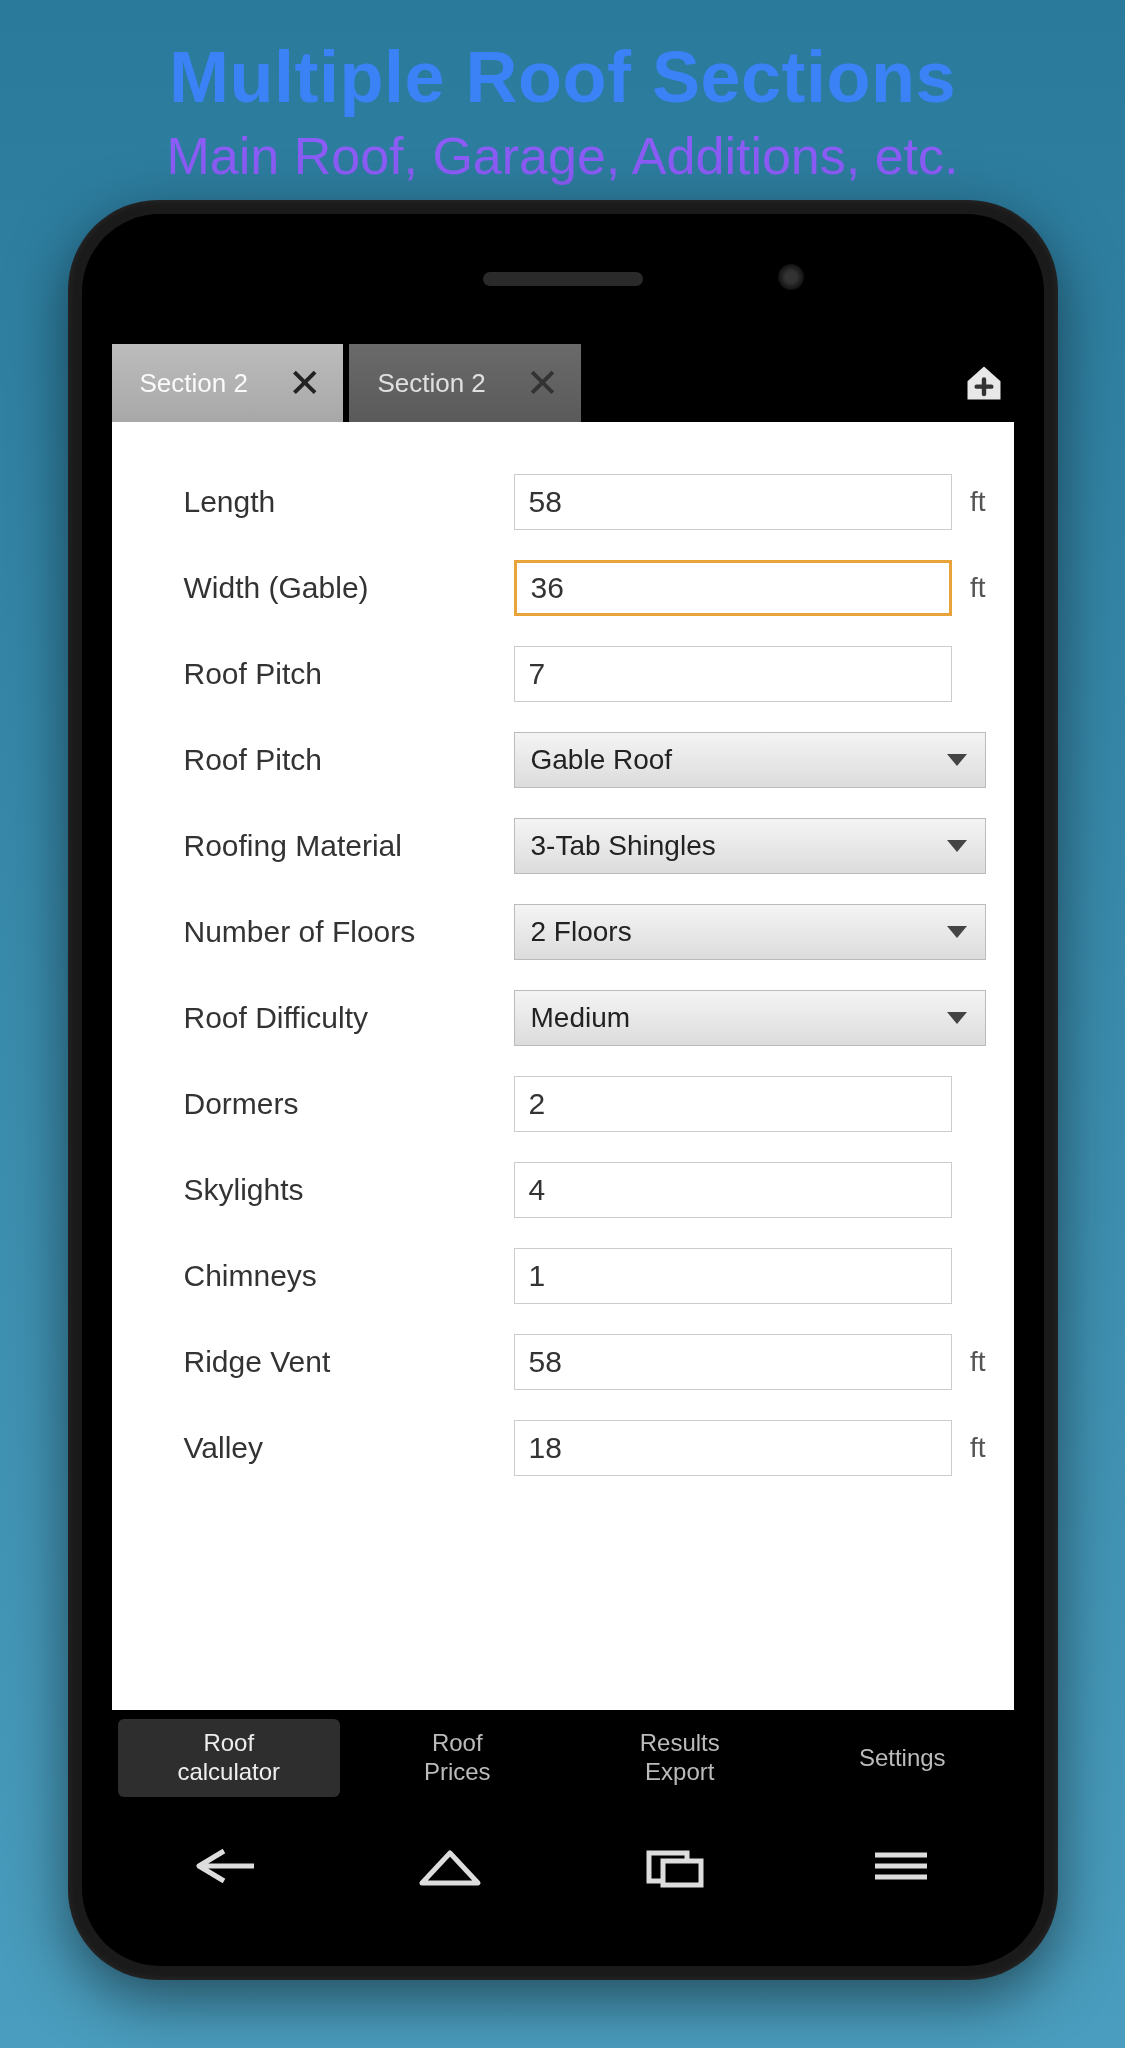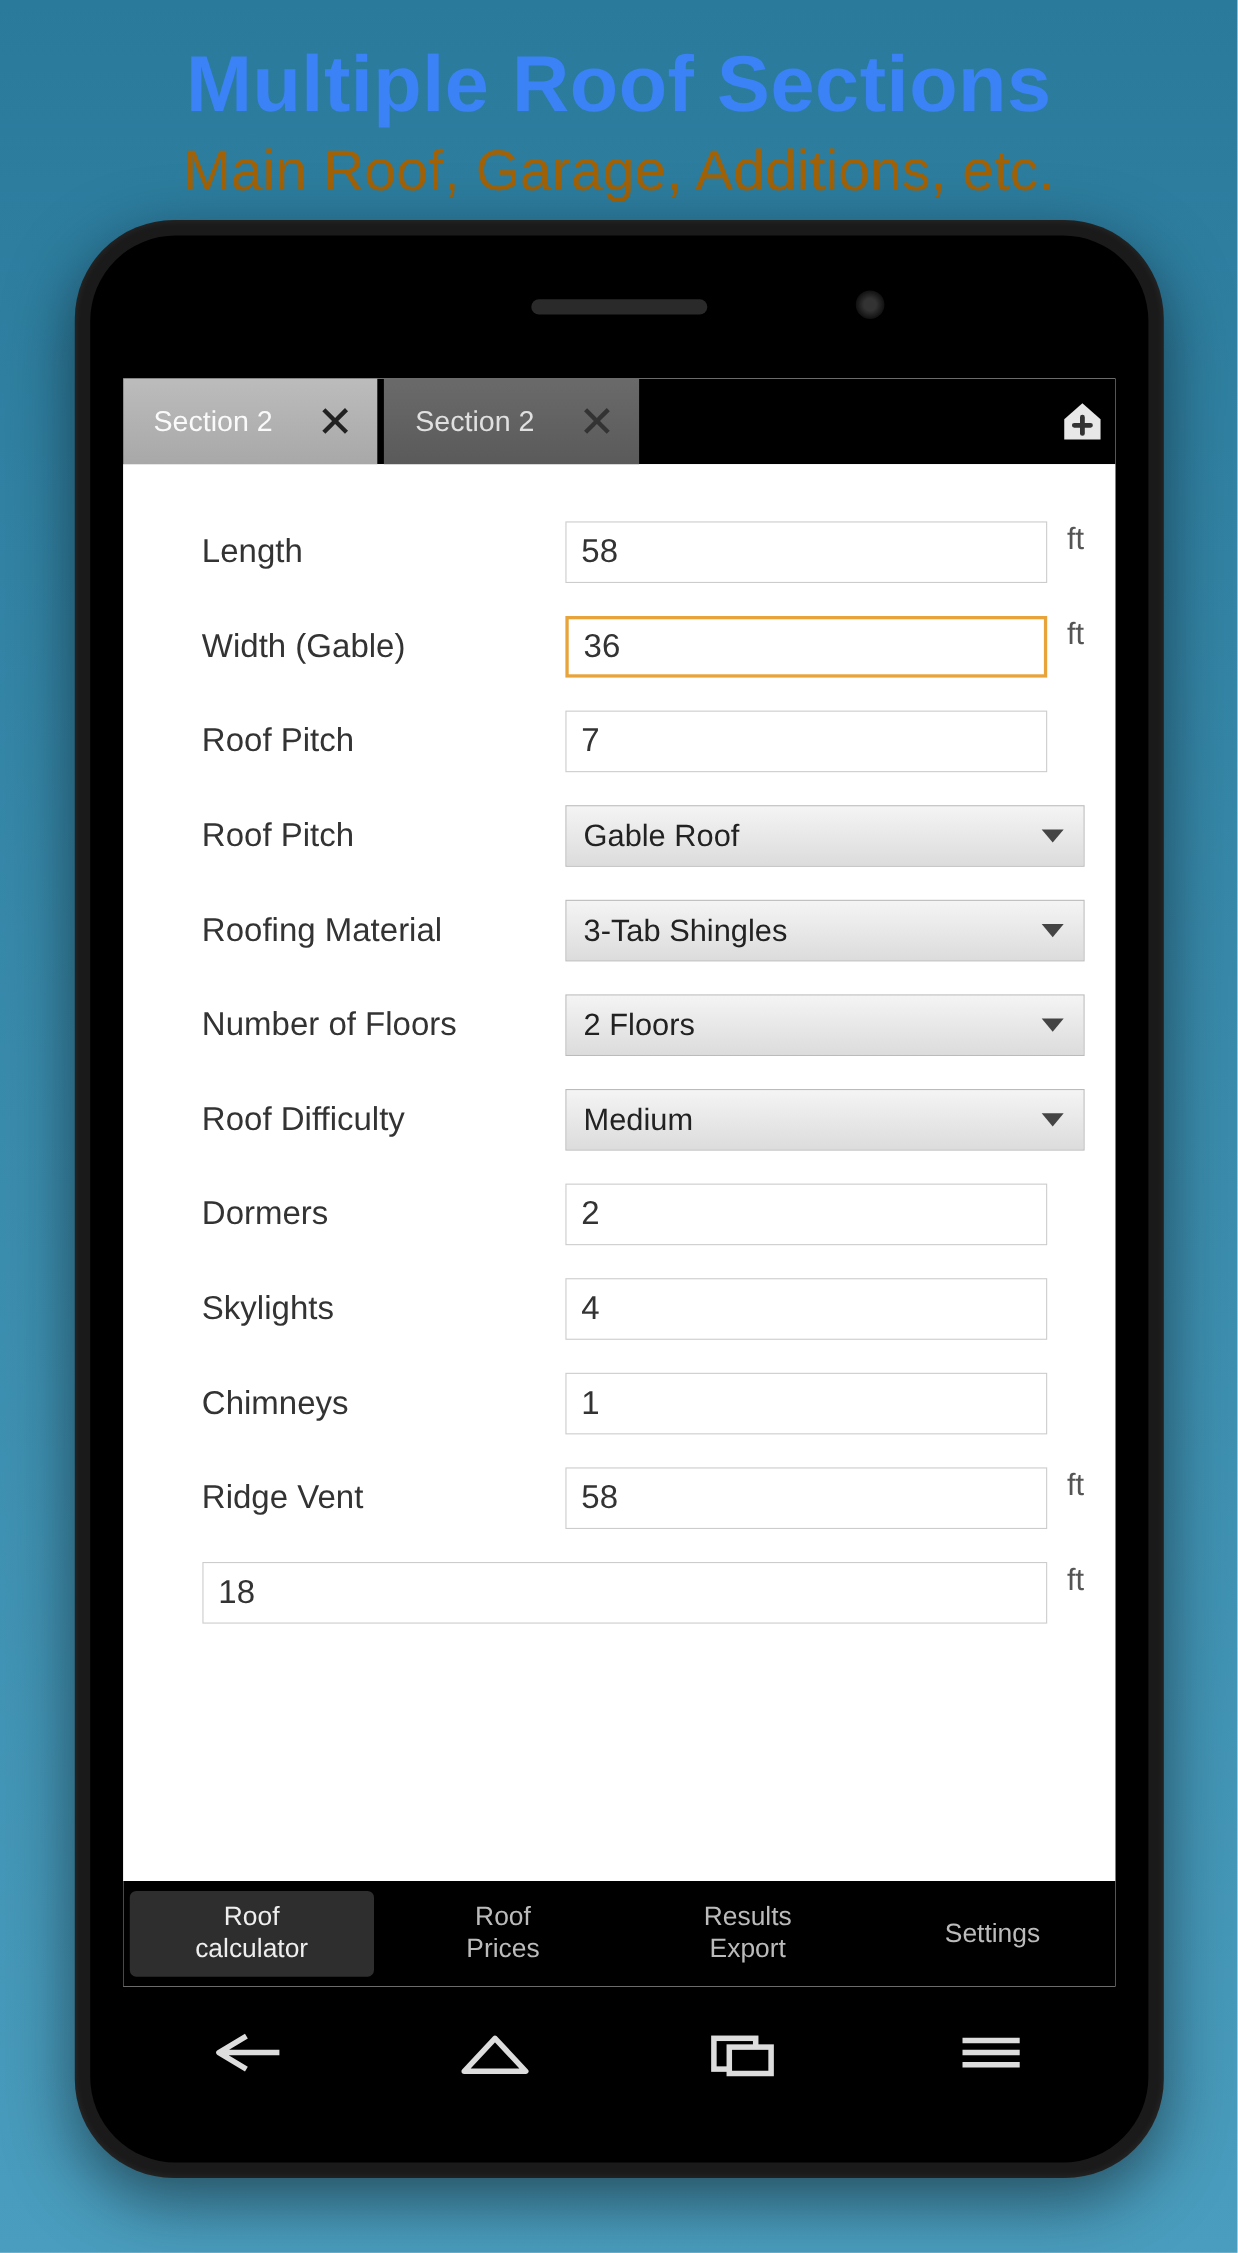--- a/index.html
+++ b/index.html
@@ -21,7 +21,7 @@
   }
   .promo-subtitle {
     text-align: center;
-    color: #a16207;
+    color: #8b5cf6;
     font-weight: 400;
     font-size: 52px;
     margin-top: 8px;

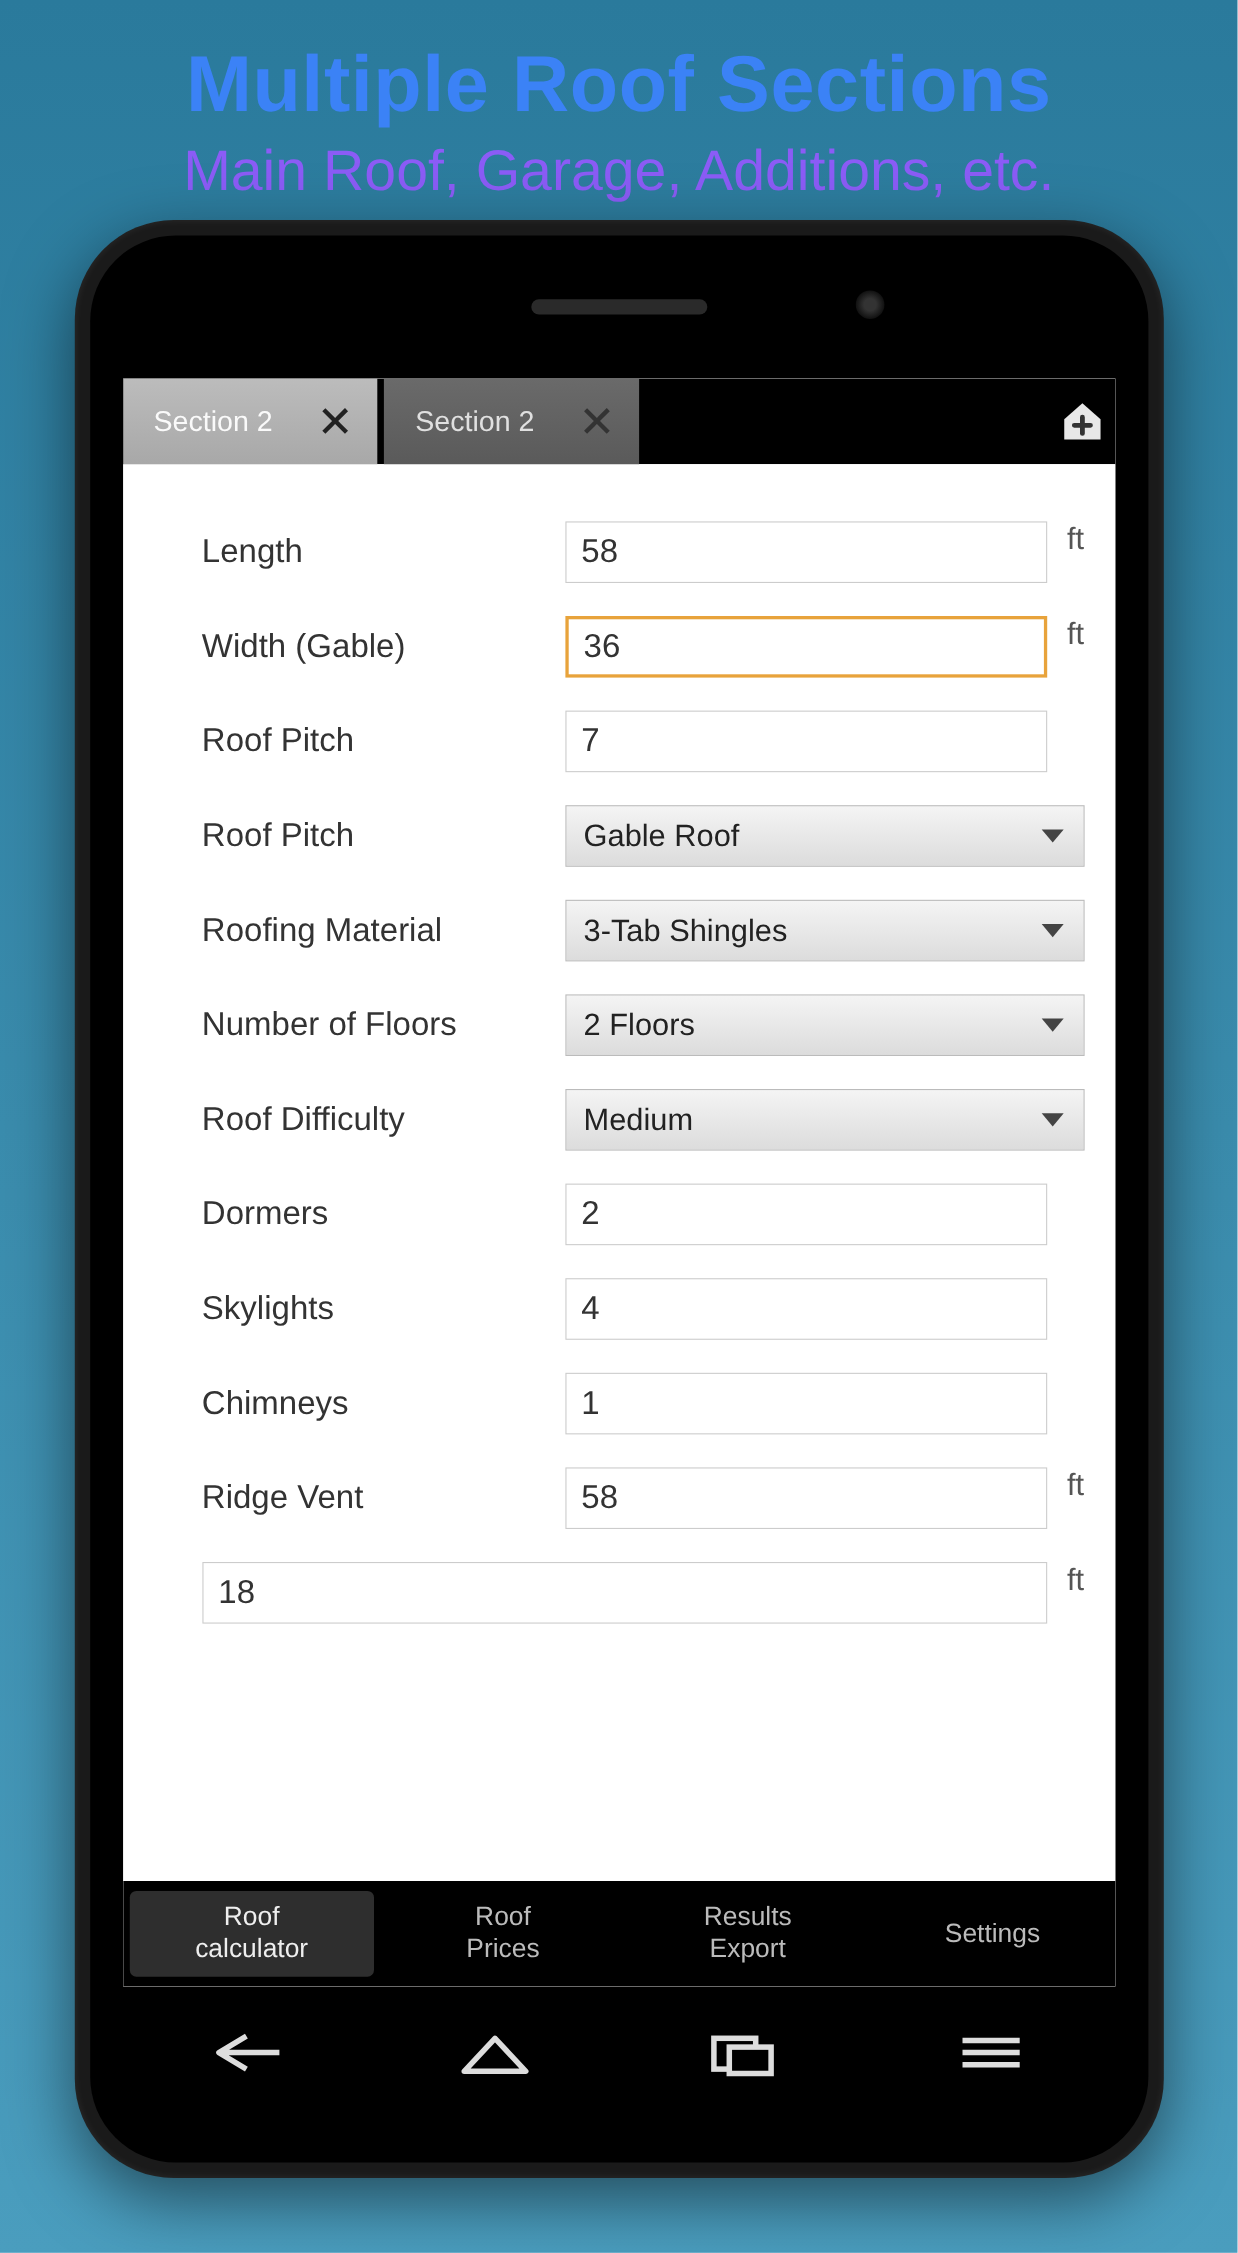--- a/index.html
+++ b/index.html
@@ -134,7 +134,7 @@
   .field {
     flex: 1;
     display: flex;
-    align-items: flex-start;
+    align-items: center;
   }
   .input {
     flex: 1;

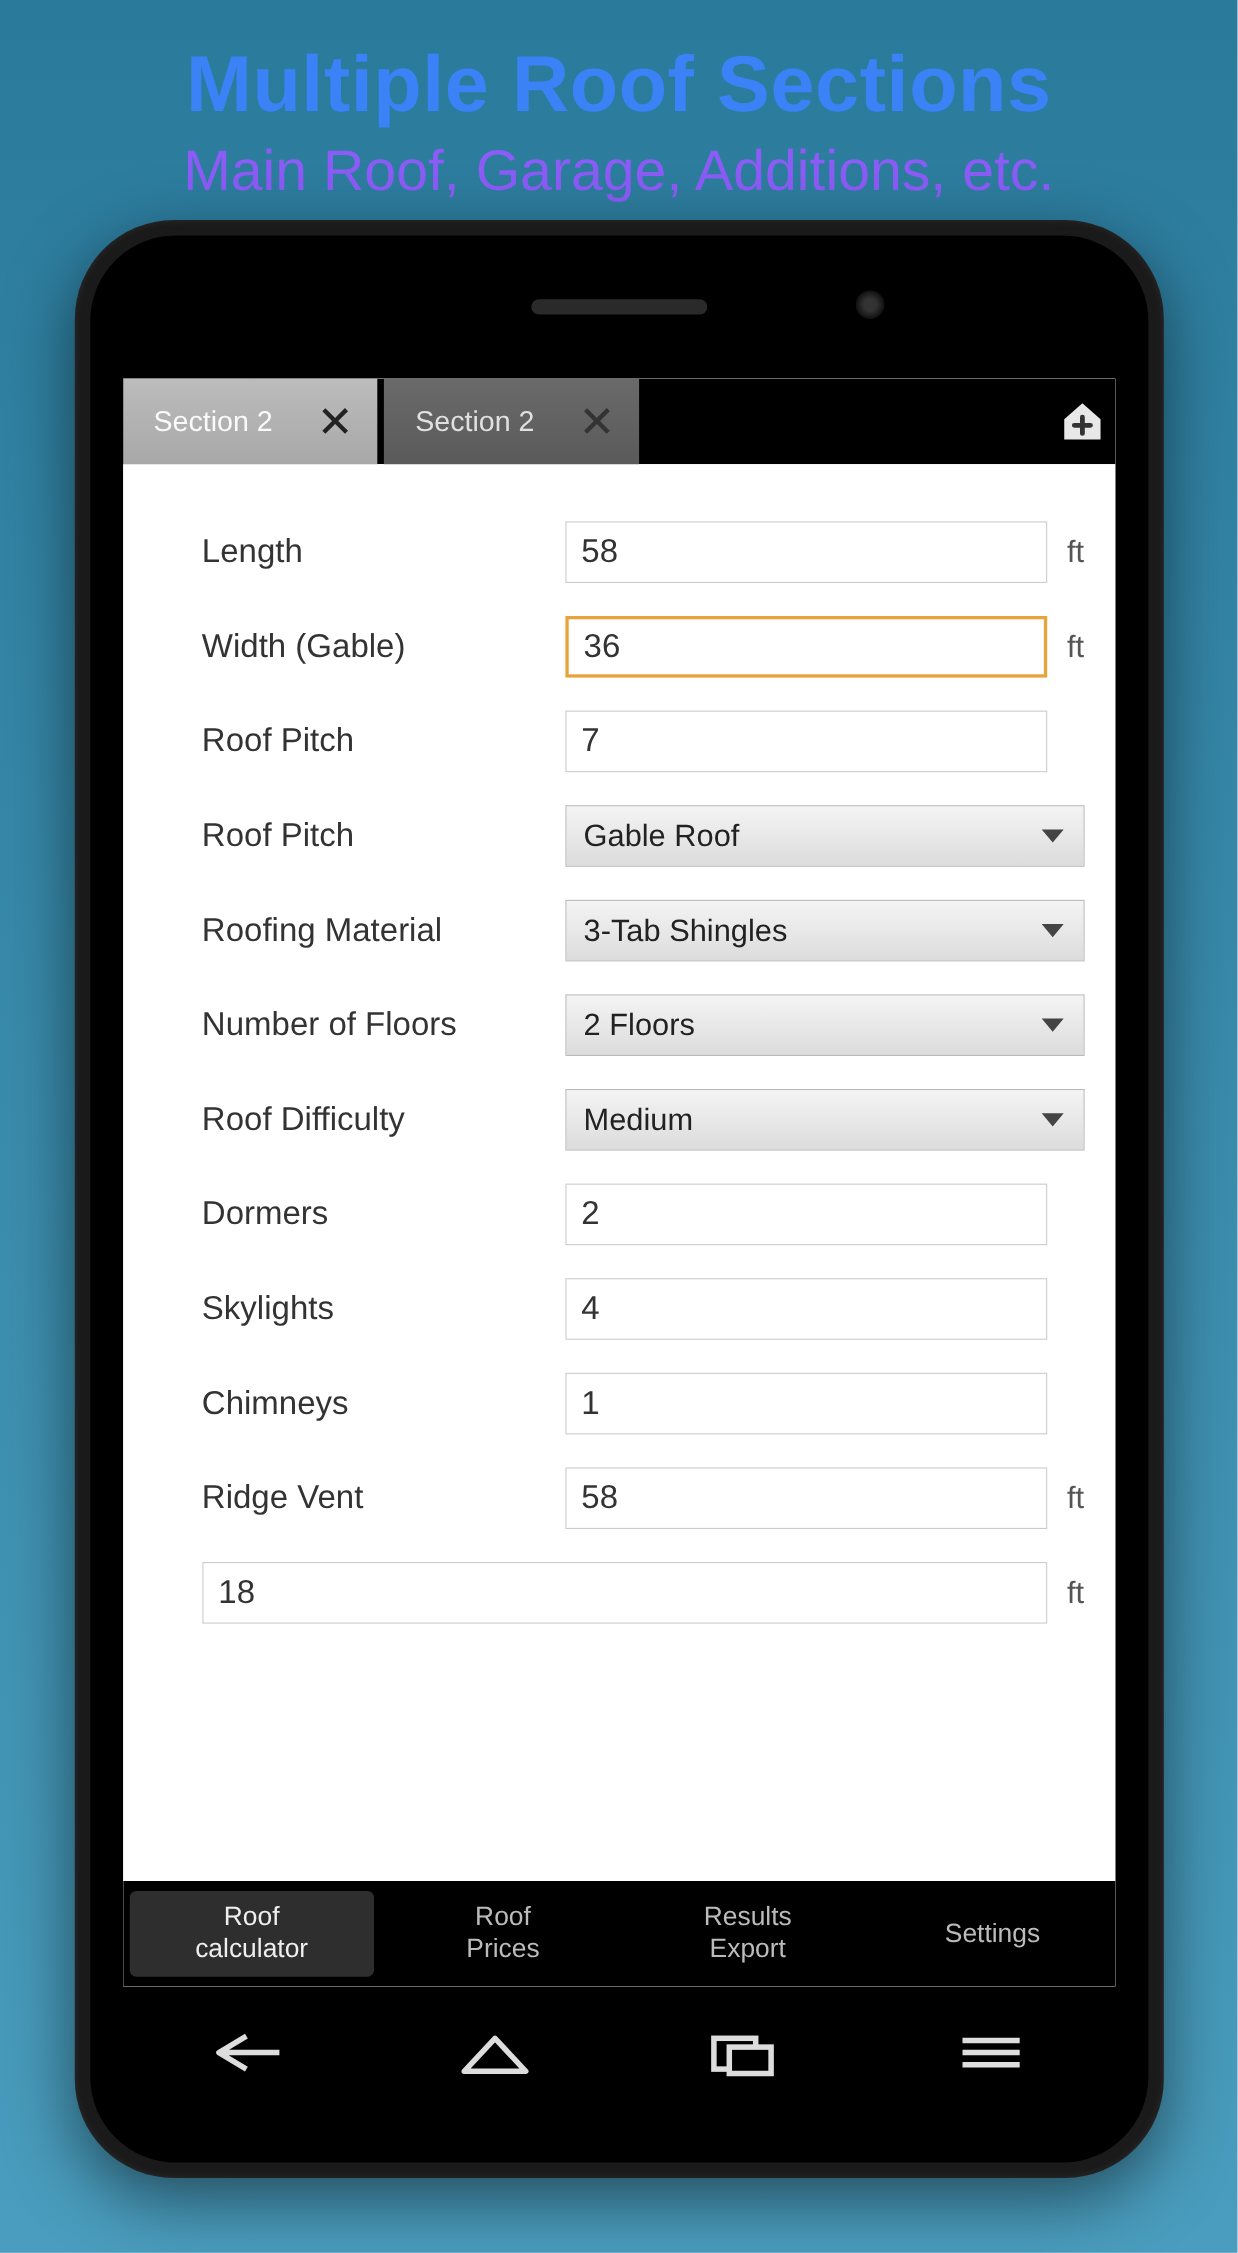--- a/index.html
+++ b/index.html
@@ -337,6 +337,7 @@
         </div>
 
         <div class="row">
+          <div class="label">Valley</div>
           <div class="field">
             <input class="input" value="18" style="">
             <div class="unit">ft</div>

